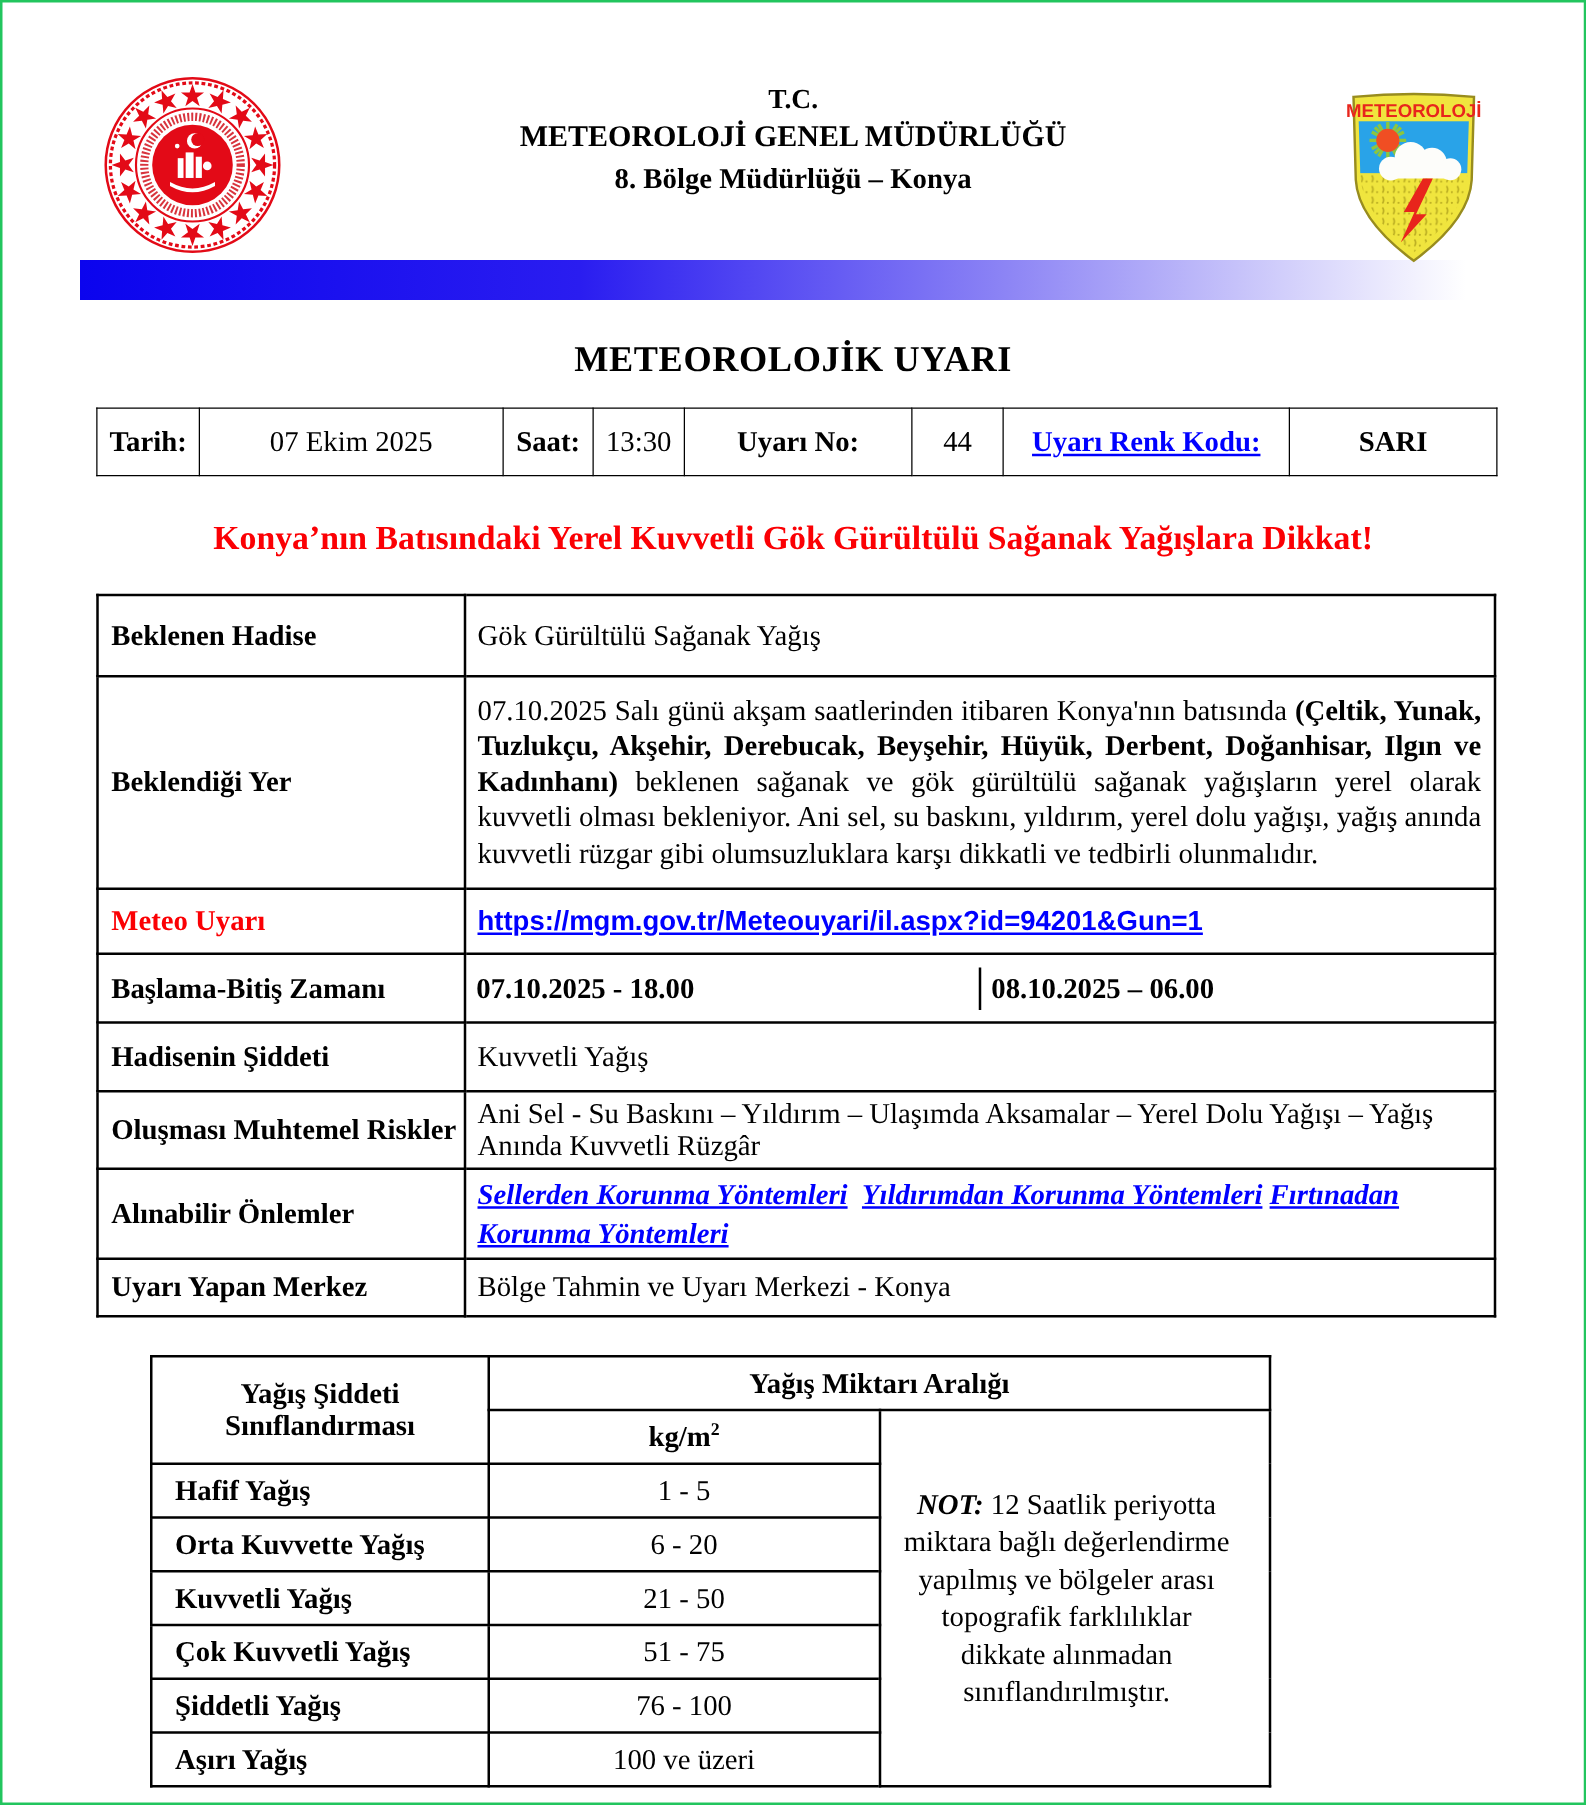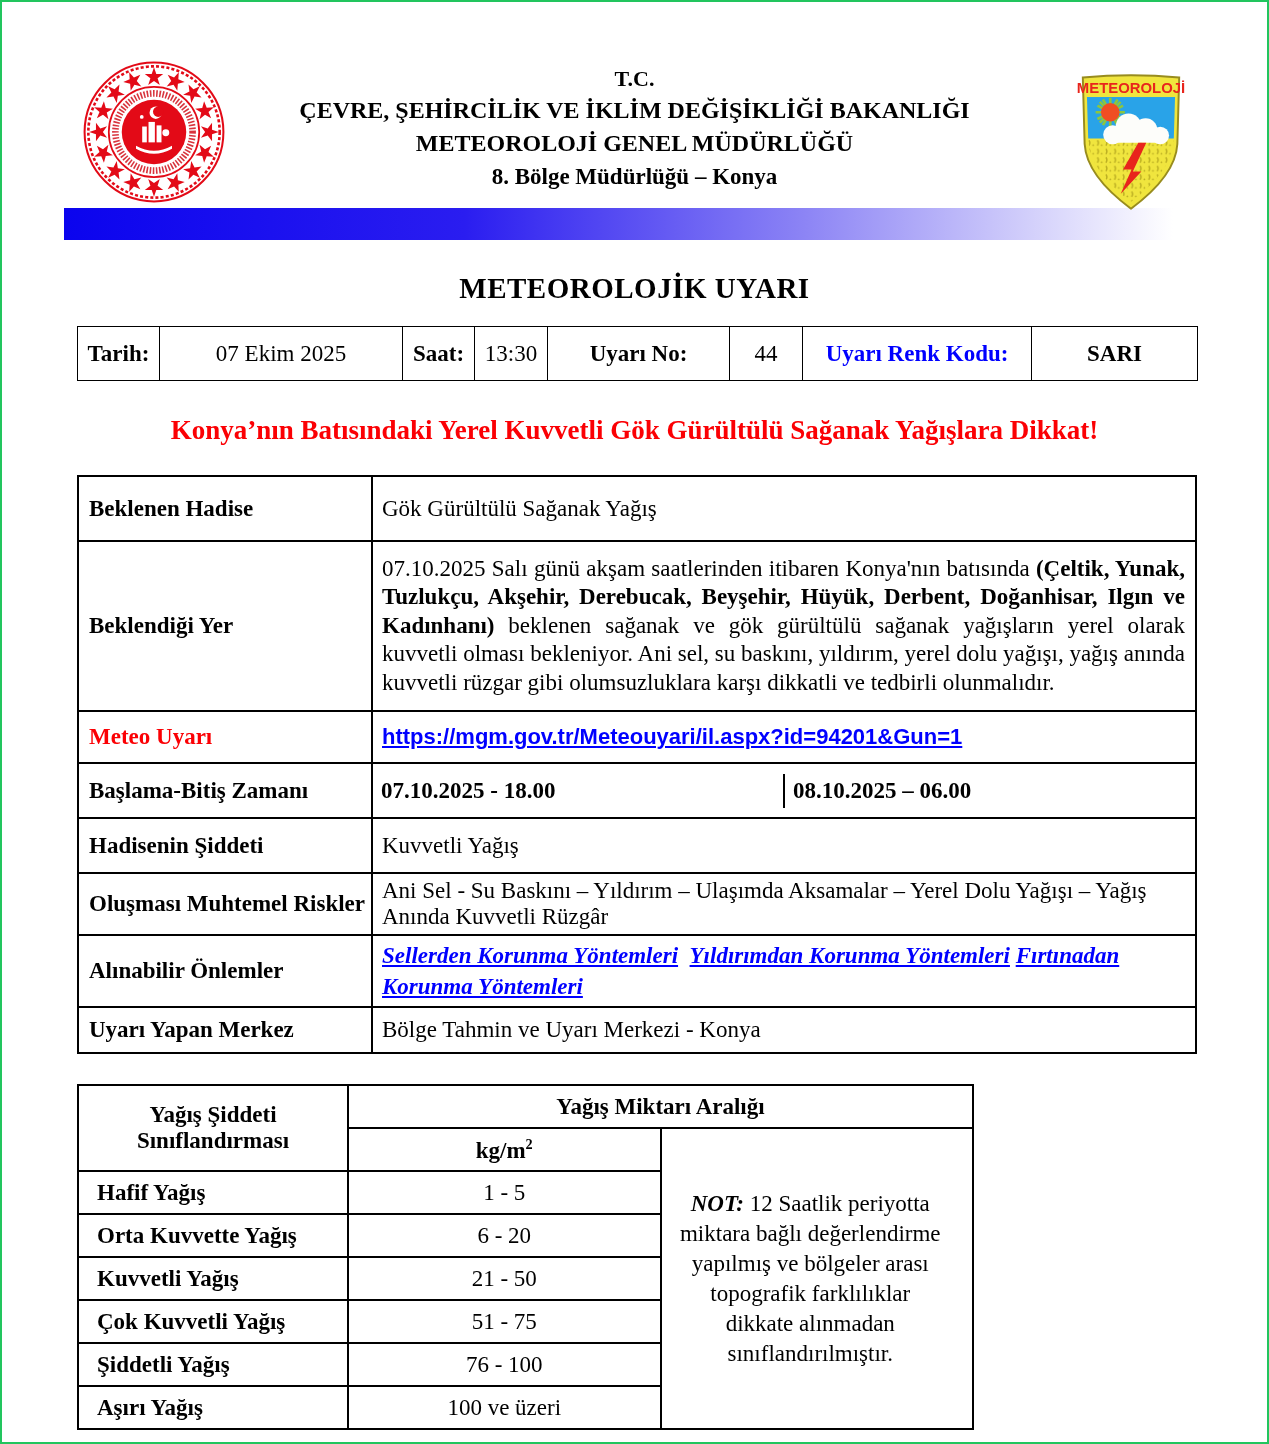--- a/index.html
+++ b/index.html
@@ -122,7 +122,6 @@
 
     <div class="header-text">
       <div class="ht-line1">T.C.</div>
-      <div class="ht-line2">ÇEVRE, ŞEHİRCİLİK VE İKLİM DEĞİŞİKLİĞİ BAKANLIĞI</div>
       <div class="ht-line3">METEOROLOJİ GENEL MÜDÜRLÜĞÜ</div>
       <div class="ht-line4">8. Bölge Müdürlüğü – Konya</div>
     </div>

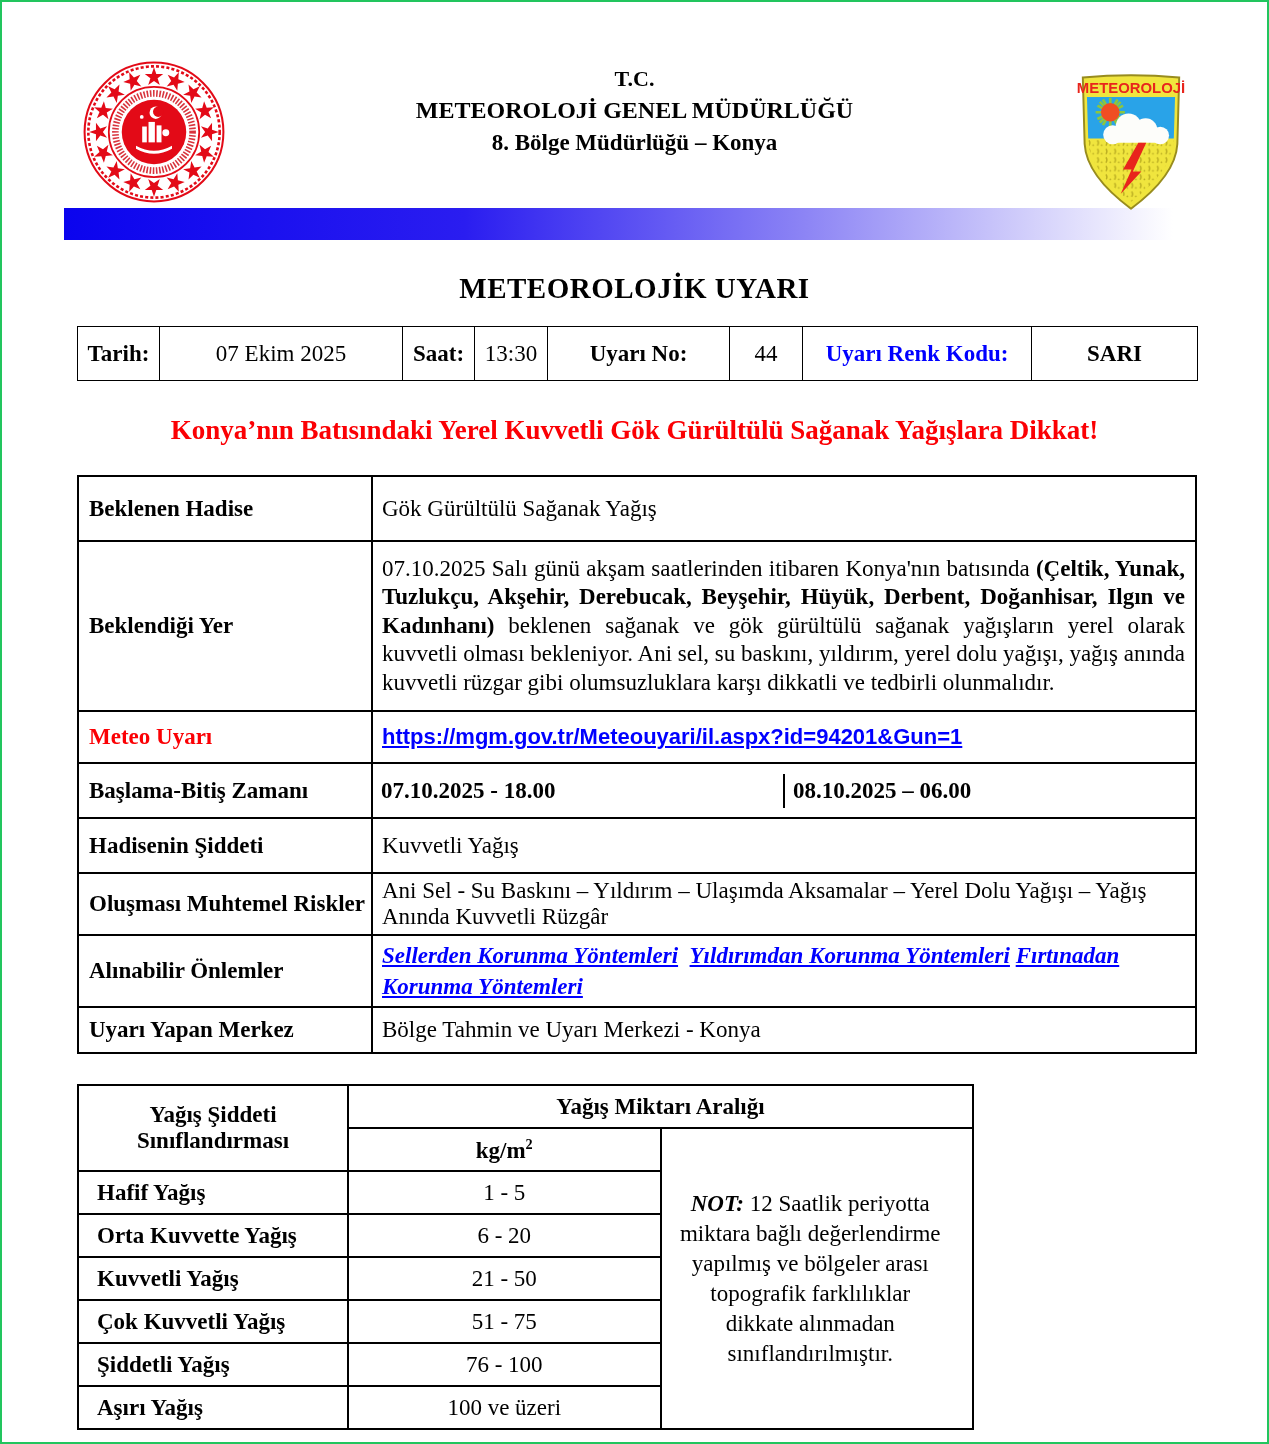--- a/index.html
+++ b/index.html
@@ -39,7 +39,7 @@
     text-align:center; vertical-align:middle; padding:0 4px;
   }
   .info-table .lbl { font-weight:bold; }
-  .renk-lbl { color:#0000FF; font-weight:bold; cursor:pointer; }
+  .renk-lbl { color:#0000FF; font-weight:bold; text-decoration:underline; cursor:pointer; }
 
   
   .headline { margin-top:34px; text-align:center; color:#FB0004; font-weight:bold; font-size:27px; }

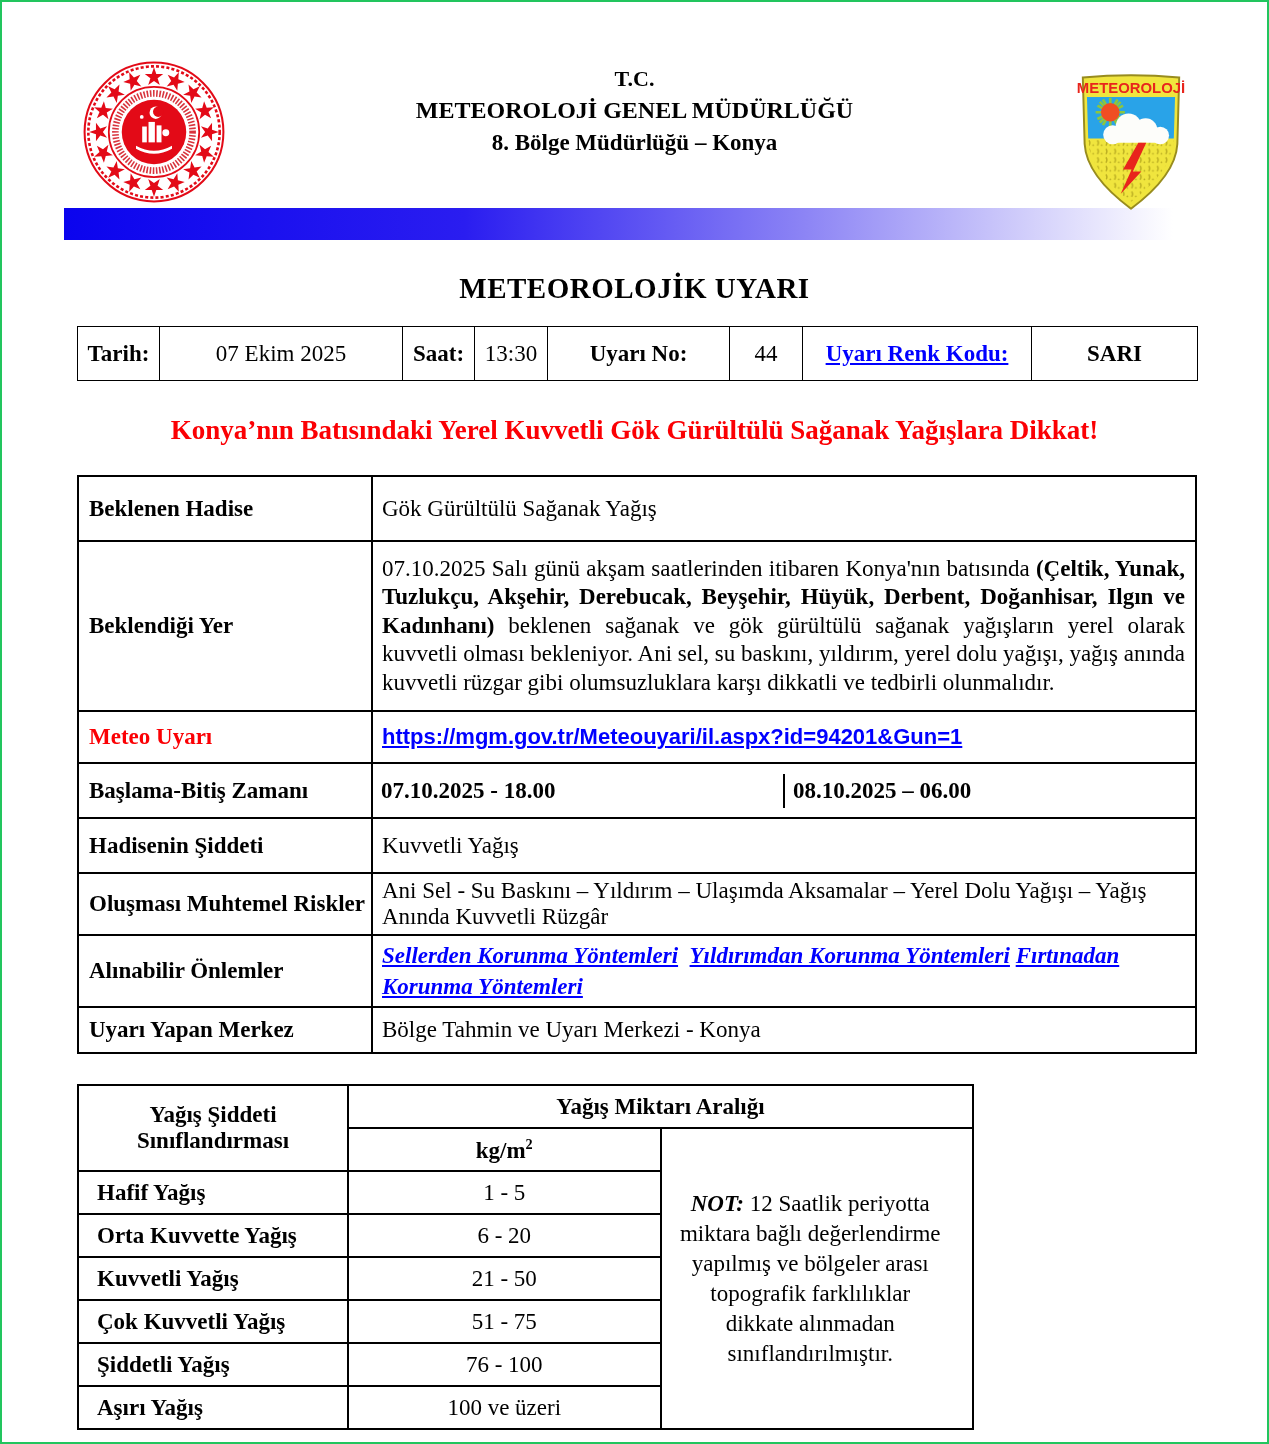--- a/index.html
+++ b/index.html
@@ -62,7 +62,7 @@
   .links-cell { line-height:31px; }
 
   
-  .class-table { margin:30px 0 0 75px; width:897px; table-layout:fixed;border-radius:18px; }
+  .class-table { margin:30px 0 0 118px; width:897px; table-layout:fixed;border-radius:18px; }
   .class-table td {
     border:2px solid #000; font-size:23px; height:43px;
     vertical-align:middle; text-align:center;

